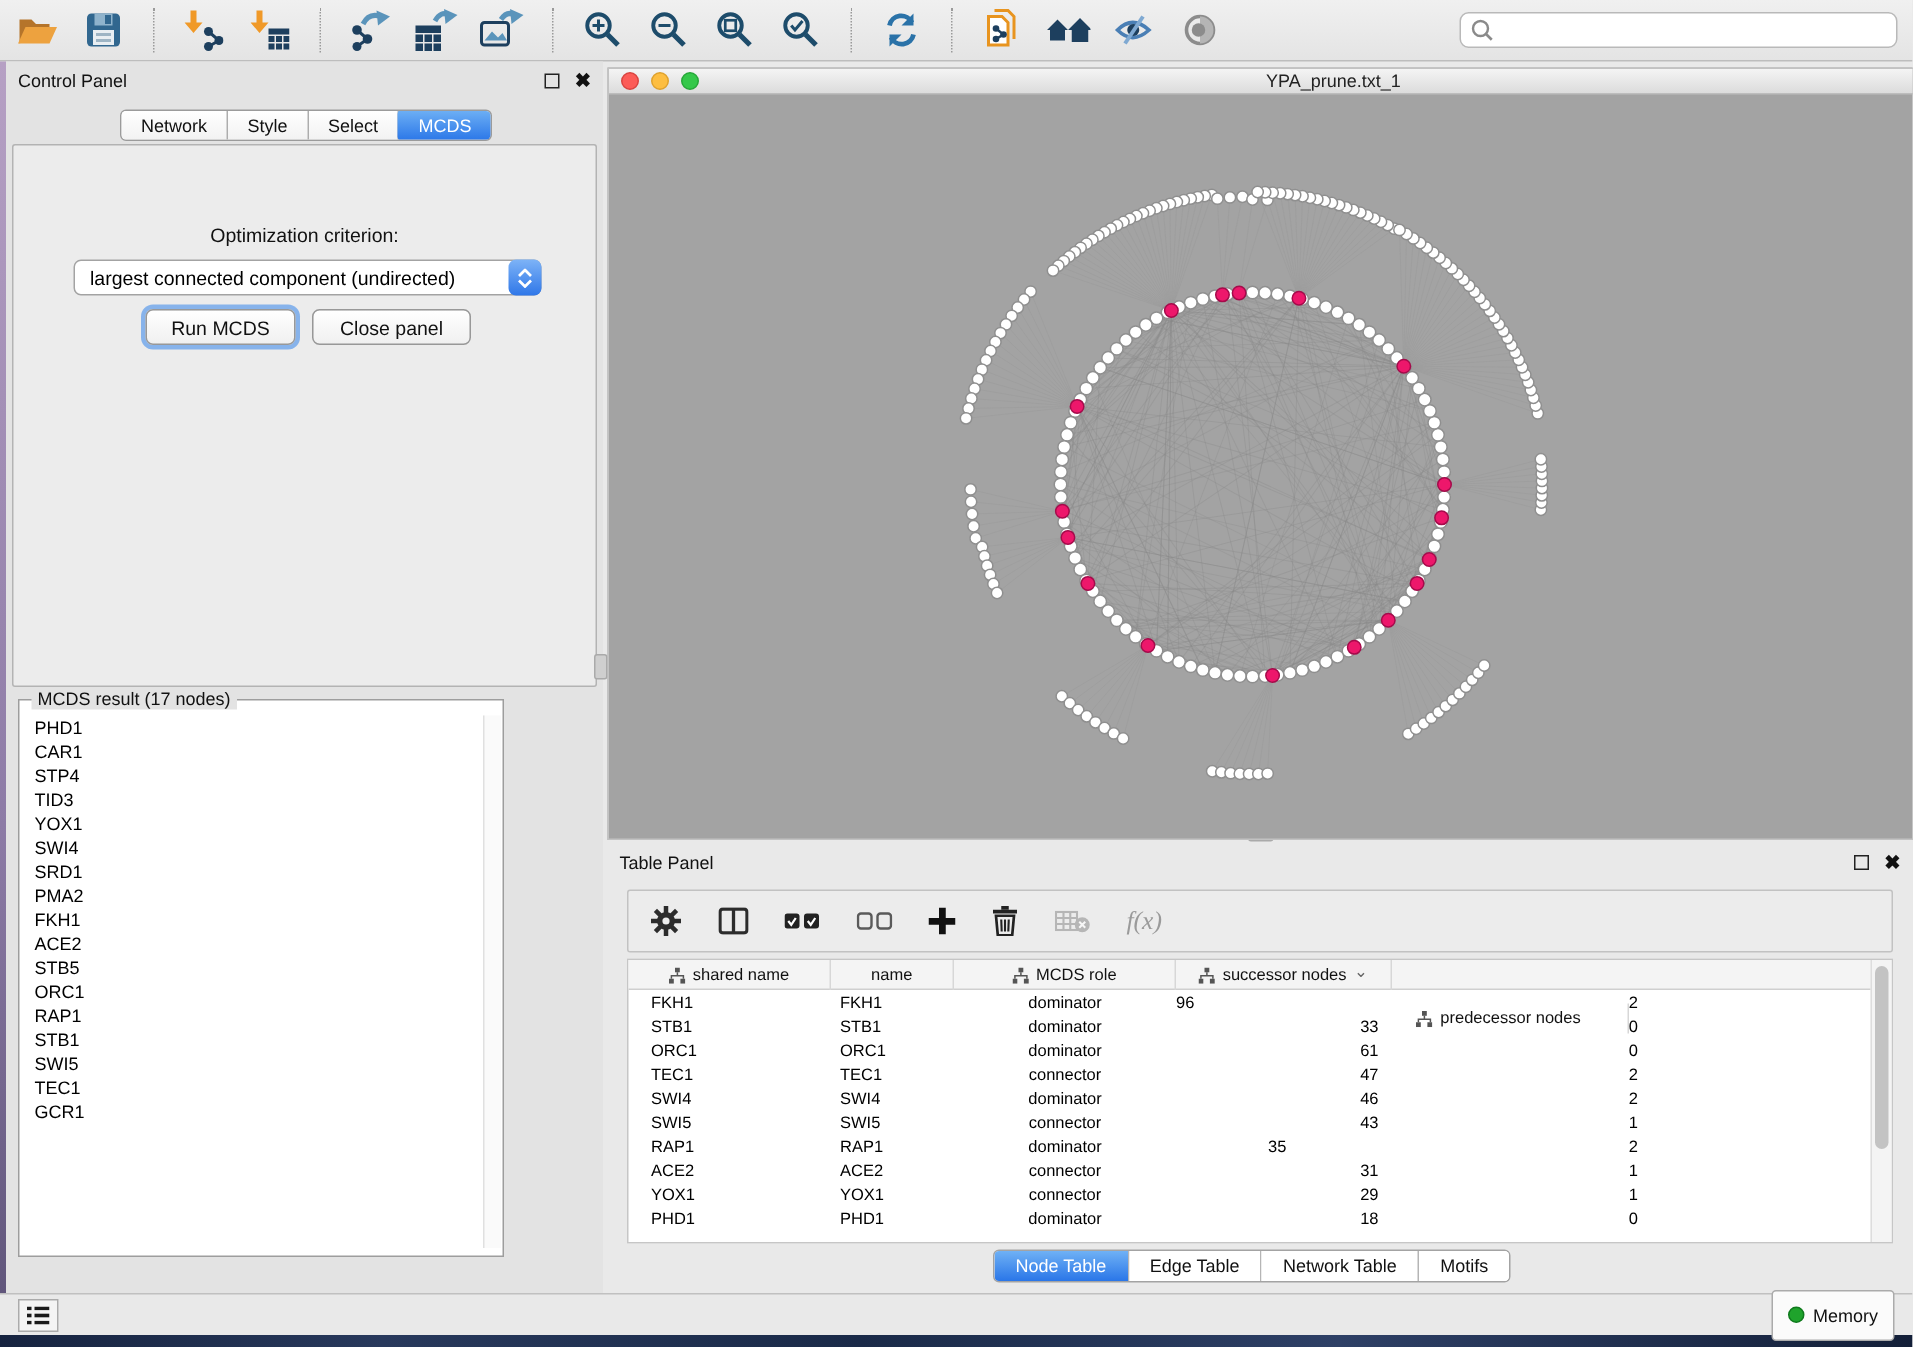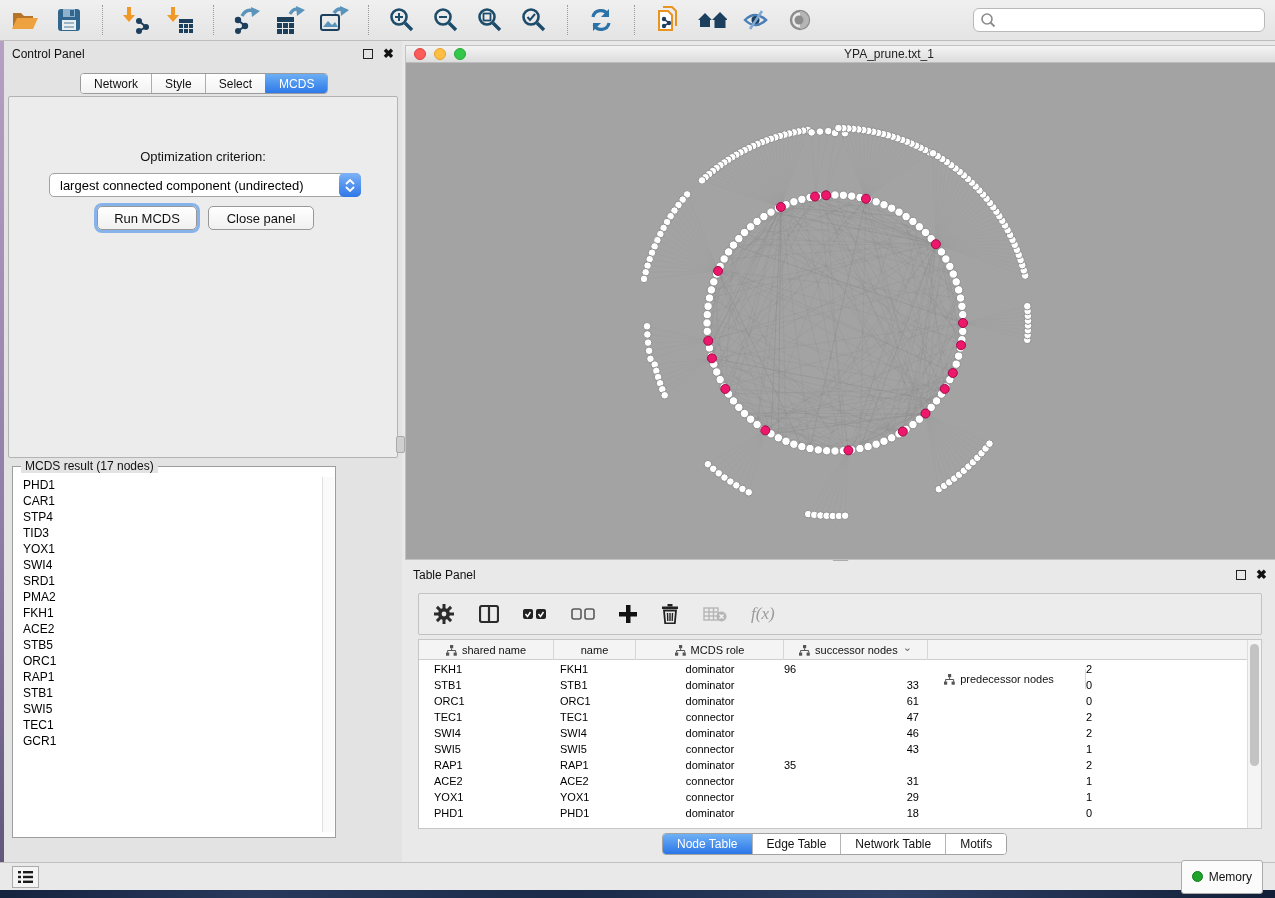--- a/index.html
+++ b/index.html
@@ -1173,7 +1173,7 @@
           <div class="nt-cell" style="left: 0px; width: 135px; text-align: left; padding: 0px 0px 0px 15px;">RAP1</div>
           <div class="nt-cell" style="left: 135px; width: 82px; text-align: left; padding: 0px 0px 0px 6px;">RAP1</div>
           <div class="nt-cell" style="left: 217px; width: 148px; text-align: center; padding: 0px;">dominator</div>
-          <div class="nt-cell" style="left: 365px; width: 144px; text-align: left; padding: 0px 9px 0px 0px;">35</div>
+          <div class="nt-cell" style="left: 365px; width: 144px; text-align: center; padding: 0px 9px 0px 0px;">35</div>
           <div class="nt-cell" style="left: 509px; width: 173px; text-align: right; padding: 0px 9px 0px 0px;">2</div>
         </div>
         <div class="nt-row" style="top: 112px;">

